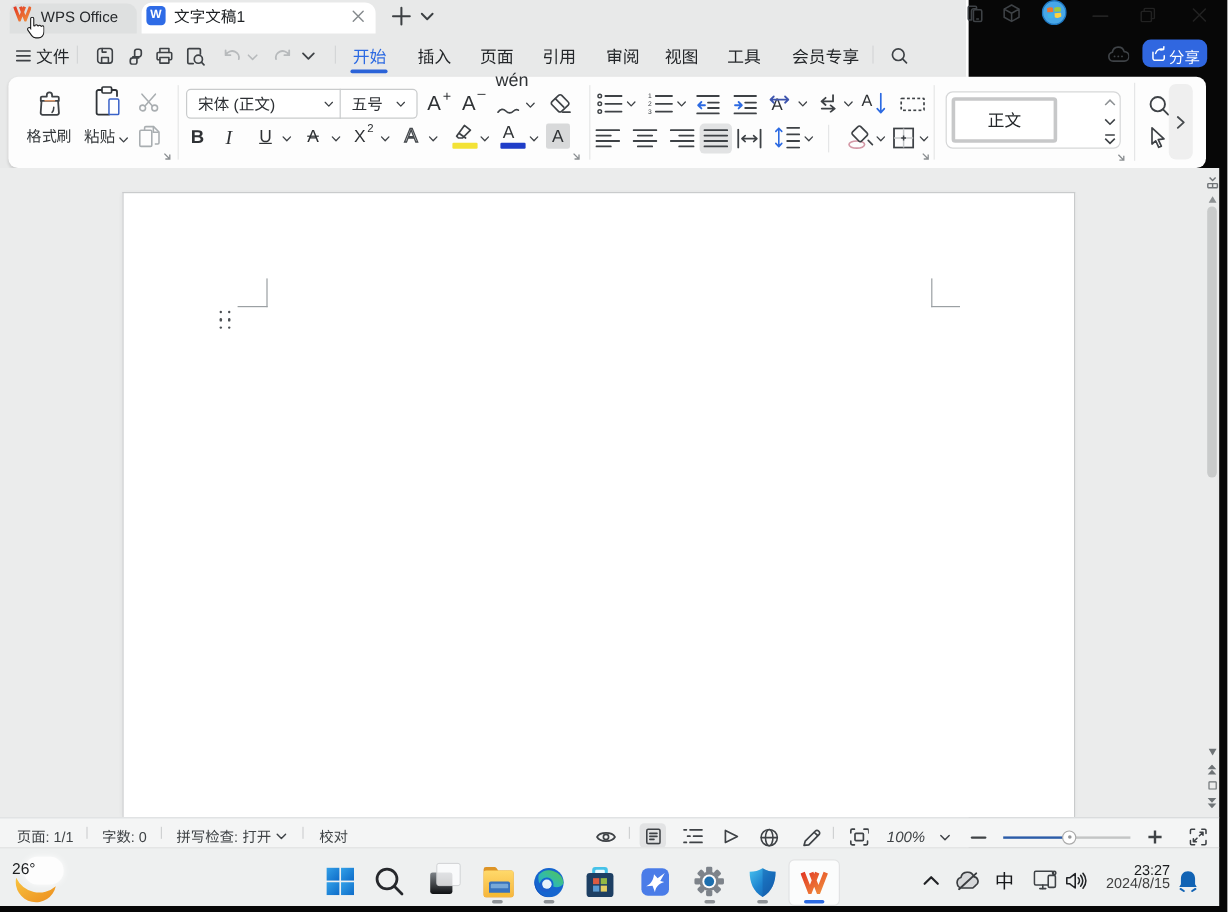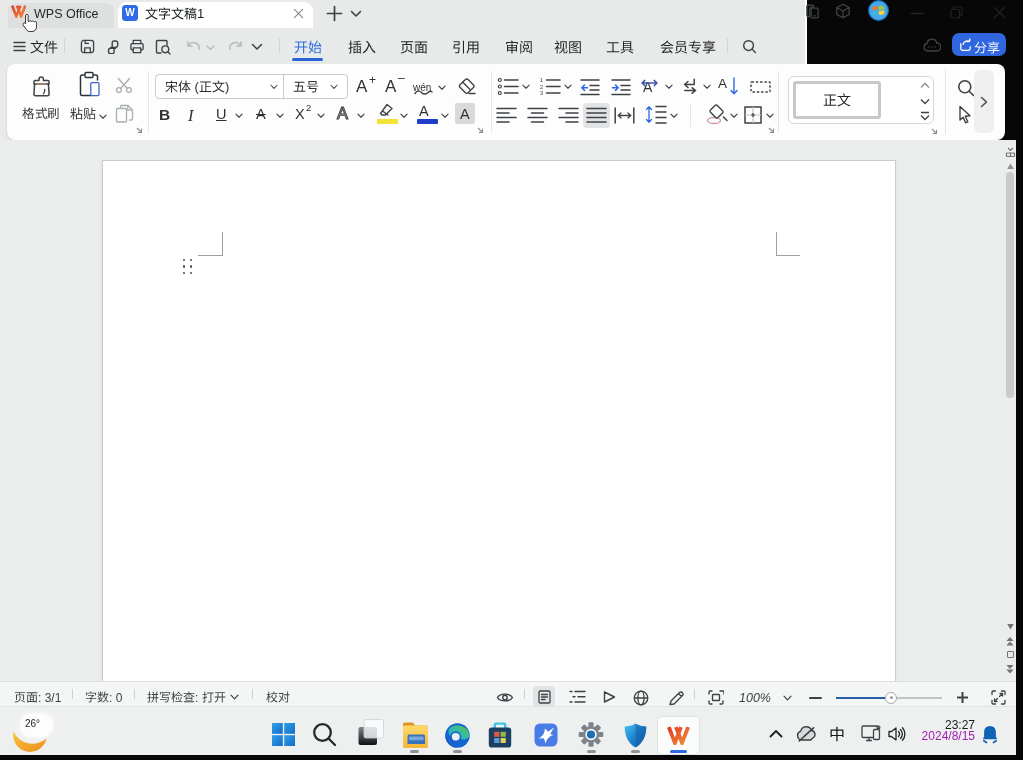--- a/index.html
+++ b/index.html
@@ -317,7 +317,7 @@
       <div class="a t" style="left:369px;top:73.7px;color:#2f3235;font-size:12px;line-height:13.64px;">+</div>
       <div class="a t" style="left:385px;top:76.575px;color:#2f3235;font-size:17px;line-height:19.33px;font-weight:500">A</div>
       <div class="a t" style="left:398px;top:71.7px;color:#2f3235;font-size:12px;line-height:13.64px;">–</div>
-      <div class="a t" style="left:413px;top:83px;color:#2f3235;font-size:10px;line-height:10.80px;">wén</div>
+      <div class="a t" style="left:413px;top:63px;color:#2f3235;font-size:15px;line-height:10.80px;">wén</div>
       <svg class="a ic" style="stroke-width:1.4;left:414px;top:89px" width="19" height="7" viewBox="0 0 19 7">
         <path d="M1,4.5 C3,1.5 5.5,1.5 7.5,3.5 C9.5,5.5 12,5.5 14,3.5 C15.3,2.2 16.8,2 18,2.8"></path>
       </svg>

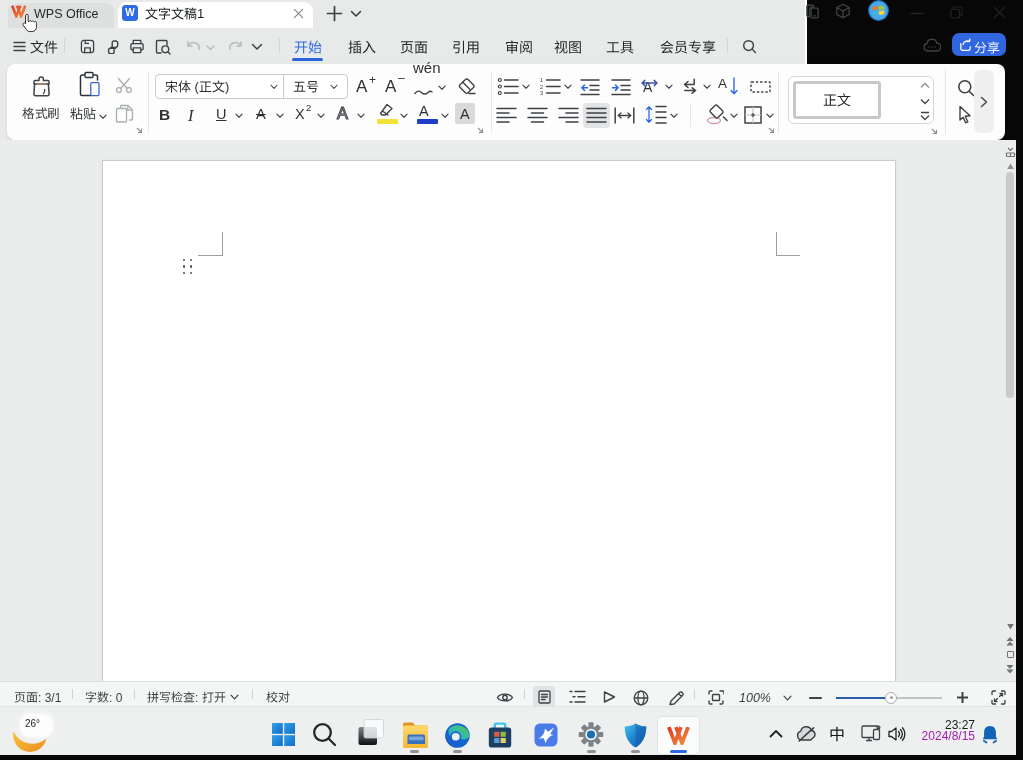--- a/index.html
+++ b/index.html
@@ -527,7 +527,7 @@
           <use href="#u9875"></use>
         </svg><svg class="g" width="12" height="12" viewBox="0 0 1000 1000" style="vertical-align:-1.4px">
           <use href="#u9762"></use>
-        </svg><span style="font-size:12px">: 3/1</span></div>
+        </svg><span style="font-size:12px">: 1/1</span></div>
       <div class="a" style="left:72px;top:689px;width:1px;height:10px;background:#cfd1d2"></div>
       <div class="a t" style="left:85px;top:690.7px;color:#3f4346;font-size:12px;line-height:13.64px;"><svg class="g" width="12" height="12" viewBox="0 0 1000 1000" style="vertical-align:-1.4px">
           <use href="#u5b57"></use>

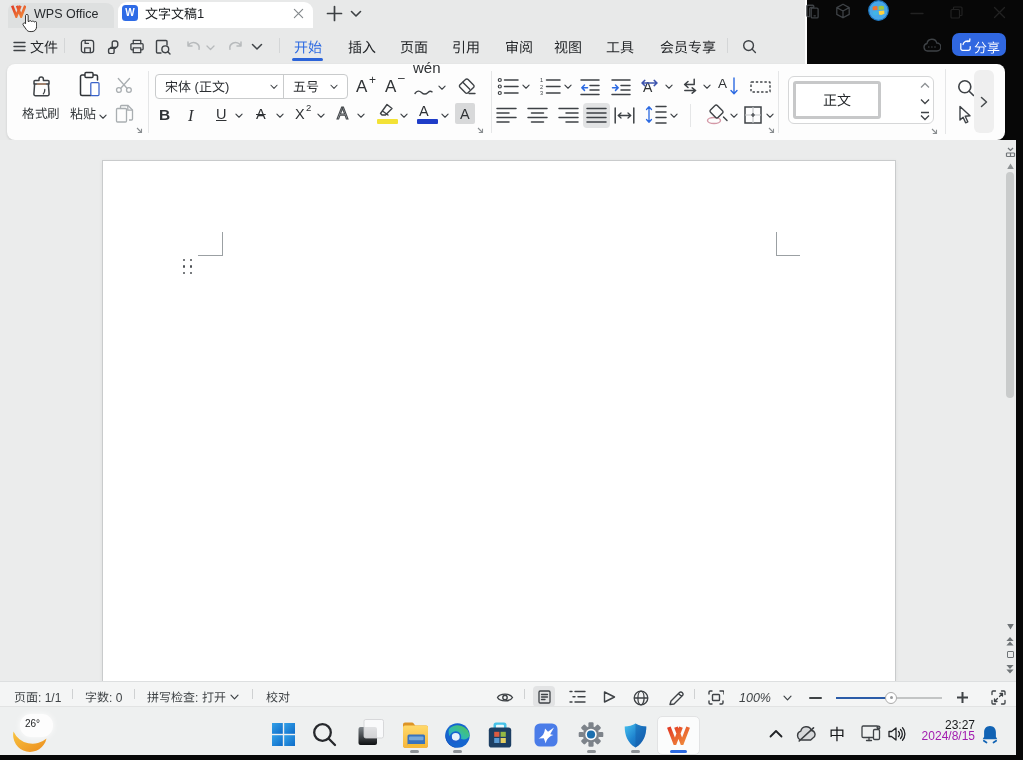--- a/index.html
+++ b/index.html
@@ -607,7 +607,7 @@
       <svg class="a" style="left:10px;top:722px" width="40" height="31" viewBox="0 0 40 31">
 <path d="M3.5,9.5 A13.8,13.8 0 1 0 36.5,16.5 A21,21 0 0 1 3.5,9.5 Z" fill="url(#moong)"></path>
       </svg>
-      <div class="a t" style="left:25px;top:716.712px;color:#1c1e20;font-size:10px;line-height:13.08px;">26°</div>
+      <div class="a t" style="left:10px;top:716.712px;color:#1c1e20;font-size:13px;line-height:13.08px;">26°</div>
       <svg class="a" style="left:272px;top:723px" width="23" height="23" viewBox="0 0 23 23" fill="url(#wingrad)">
 <rect x="0" y="0" width="10.8" height="10.8"></rect>
         <rect x="12.2" y="0" width="10.8" height="10.8"></rect>

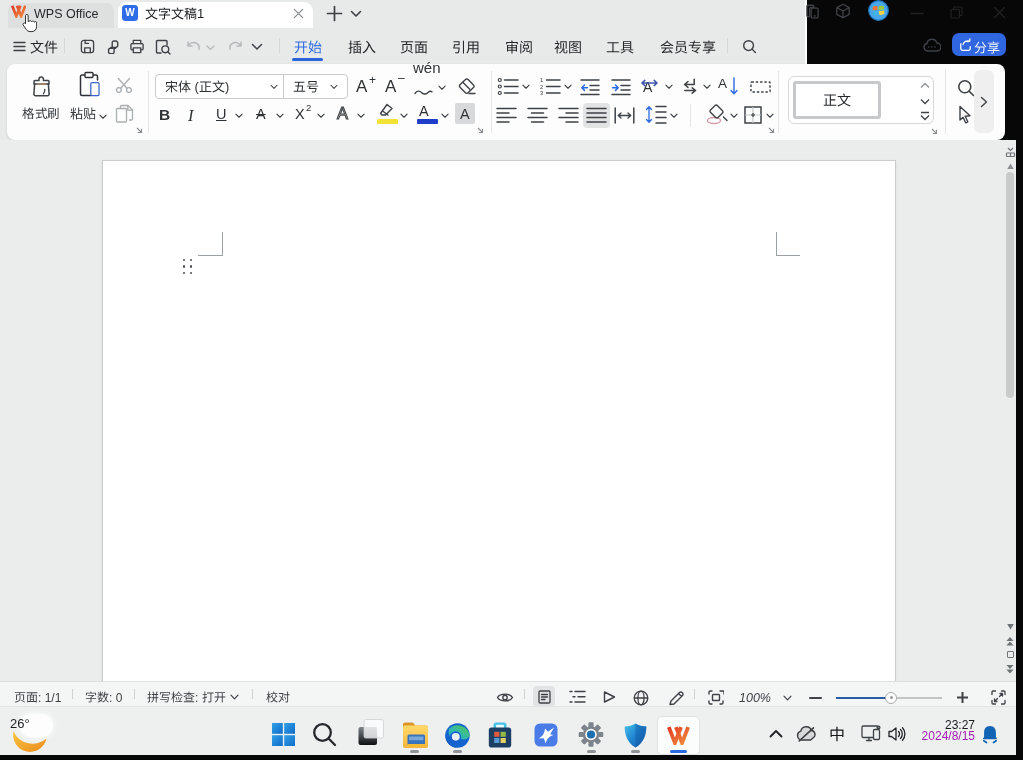--- a/index.html
+++ b/index.html
@@ -705,7 +705,7 @@
 <path d="M14.5,1.8 a9.2,9.2 0 0 1 0,12.4" stroke-linecap="round"></path>
       </svg>
       <div class="a t" style="left:875px;top:719px;width:100px;text-align:right;font-size:12px;color:#191b1d;line-height:13px">23:27</div>
-      <div class="a t" style="left:875px;top:730px;width:100px;text-align:right;font-size:12px;color:#a21caf;line-height:13px">2024/8/15</div>
+      <div class="a t" style="left:875px;top:730px;width:100px;text-align:right;font-size:12px;color:#404040;line-height:13px">2024/8/15</div>
       <svg class="a" style="left:982px;top:725px" width="16" height="19" viewBox="0 0 16 19">
 <path d="M8,1 C11.8,1 13.9,3.8 13.9,7.2 V11.8 L15.3,14.2 H0.7 L2.1,11.8 V7.2 C2.1,3.8 4.2,1 8,1 Z" fill="#1163b4"></path>
 <path d="M1.8,15.8 L4.5,17.5 M14.2,15.8 L11.5,17.5" fill="none" stroke="#1163b4" stroke-width="1.7" stroke-linecap="round"></path>

